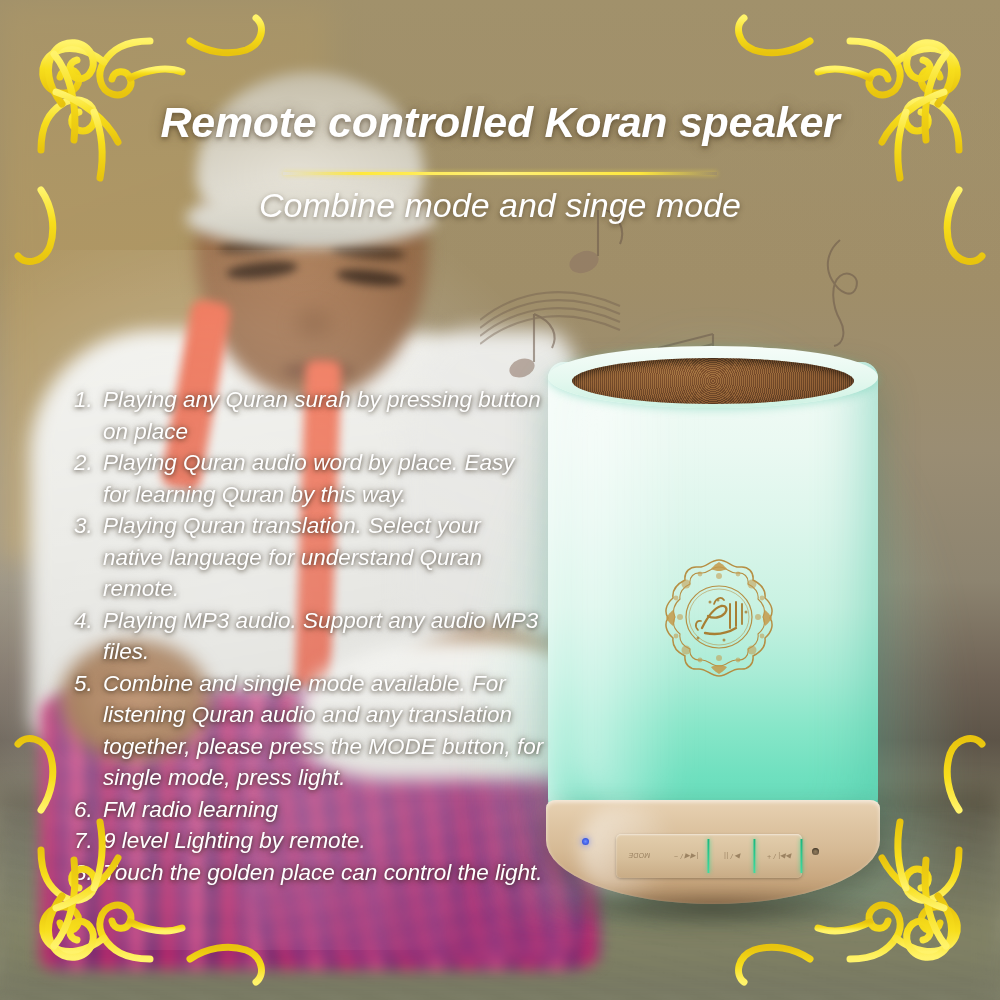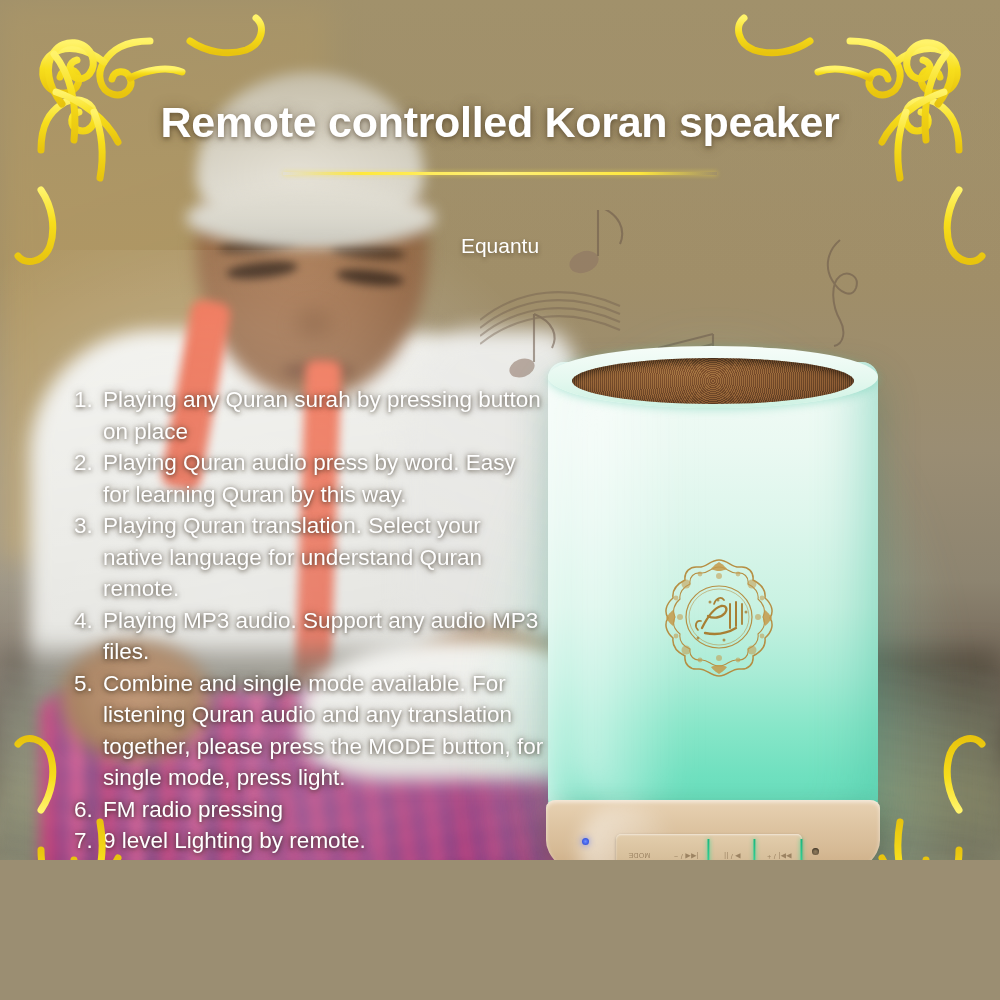--- a/index.html
+++ b/index.html
@@ -10,8 +10,9 @@
     background:#9b8e72;
   }
   #poster{
-    position:relative;width:1000px;height:860px;overflow:hidden;
+    position:relative;width:1000px;height:1000px;overflow:hidden;
     background:#9c8f73;
+    font-style:italic;
   }
 
   

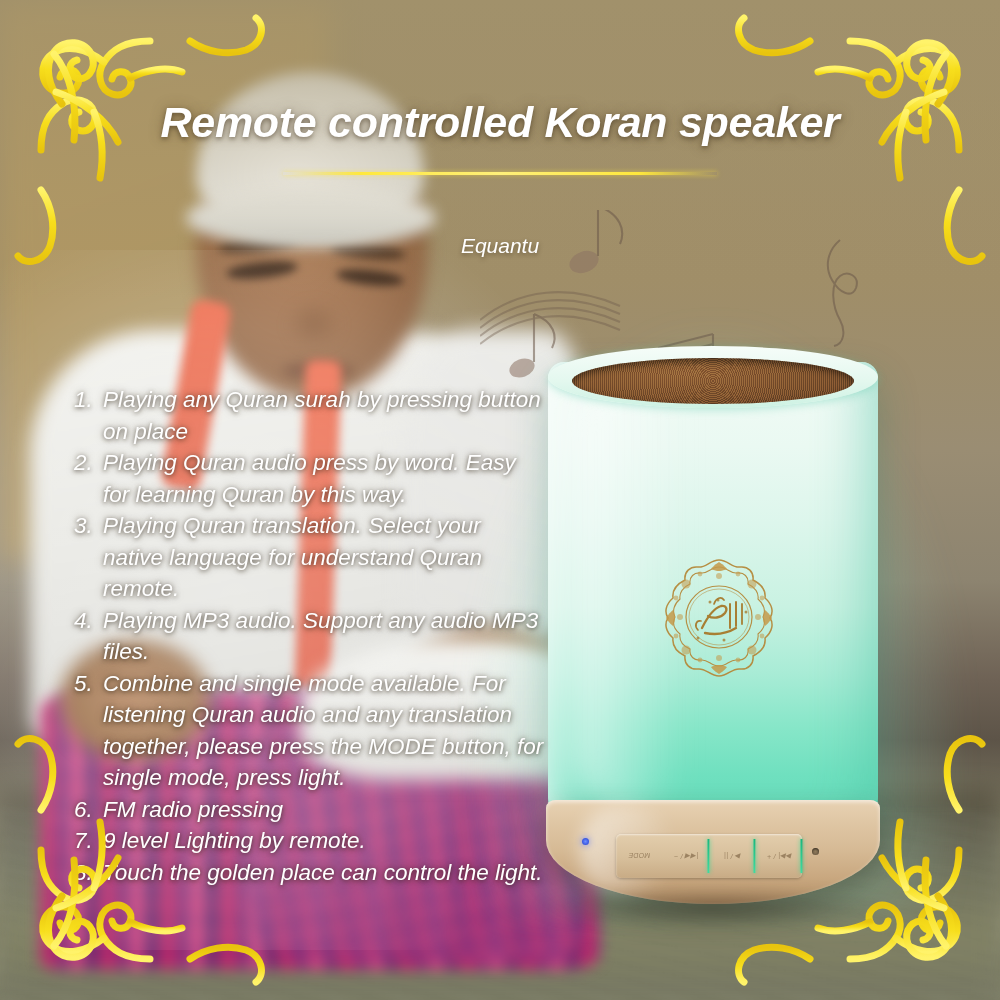--- a/index.html
+++ b/index.html
@@ -457,6 +457,7 @@
 
   <div class="headline">Remote controlled Koran speaker</div>
   <div class="rule"></div>
+  <div class="subhead">Combine mode and singe mode</div>
   <div class="brand">Equantu</div>
 
   <div class="features">

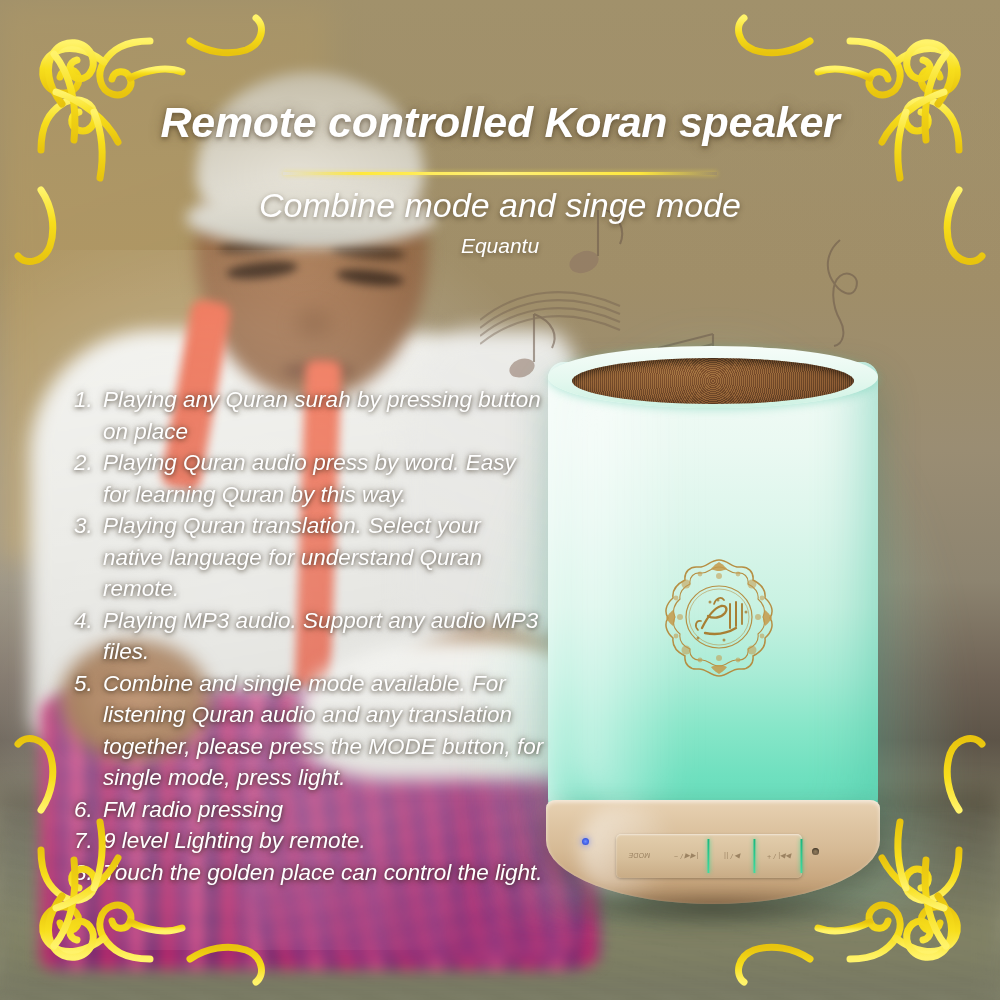--- a/index.html
+++ b/index.html
@@ -458,7 +458,6 @@
   <div class="headline">Remote controlled Koran speaker</div>
   <div class="rule"></div>
   <div class="subhead">Combine mode and singe mode</div>
-  <div class="brand">Equantu</div>
 
   <div class="features">
     <div class="feat">

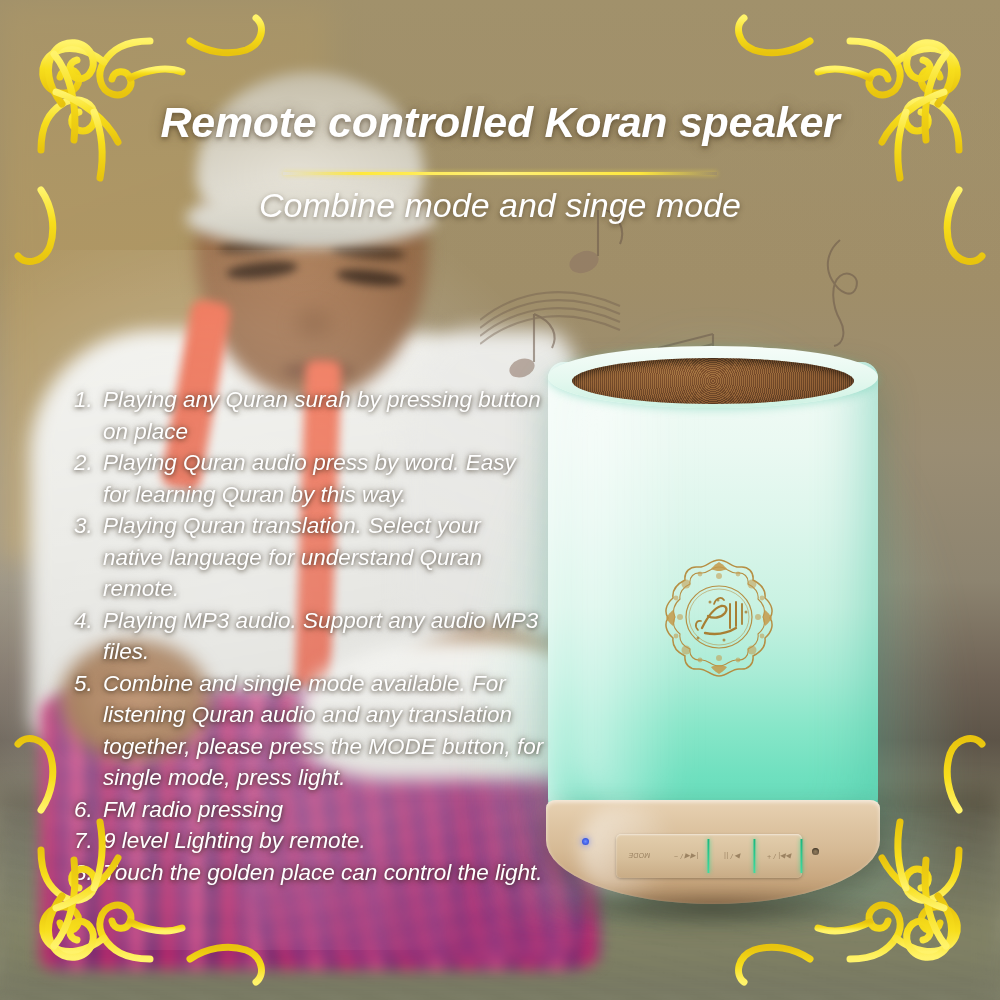--- a/index.html
+++ b/index.html
@@ -466,7 +466,7 @@
     </div>
     <div class="feat">
       <span class="num">2.</span>
-      <span class="txt">Playing Quran audio press by word. Easy for learning Quran by this way.</span>
+      <span class="txt">Playing Quran audio word by place. Easy for learning Quran by this way.</span>
     </div>
     <div class="feat">
       <span class="num">3.</span>

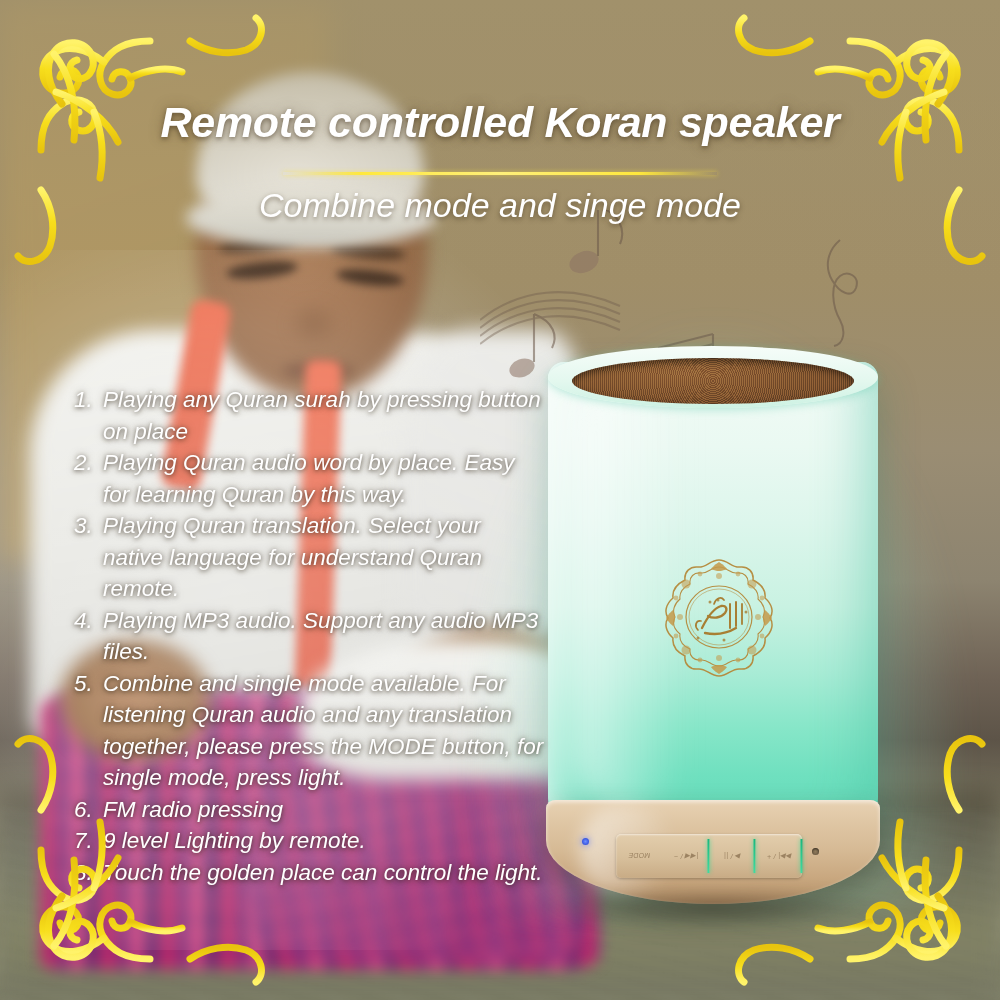--- a/index.html
+++ b/index.html
@@ -482,7 +482,7 @@
     </div>
     <div class="feat">
       <span class="num">6.</span>
-      <span class="txt">FM radio pressing</span>
+      <span class="txt">FM radio learning</span>
     </div>
     <div class="feat">
       <span class="num">7.</span>

